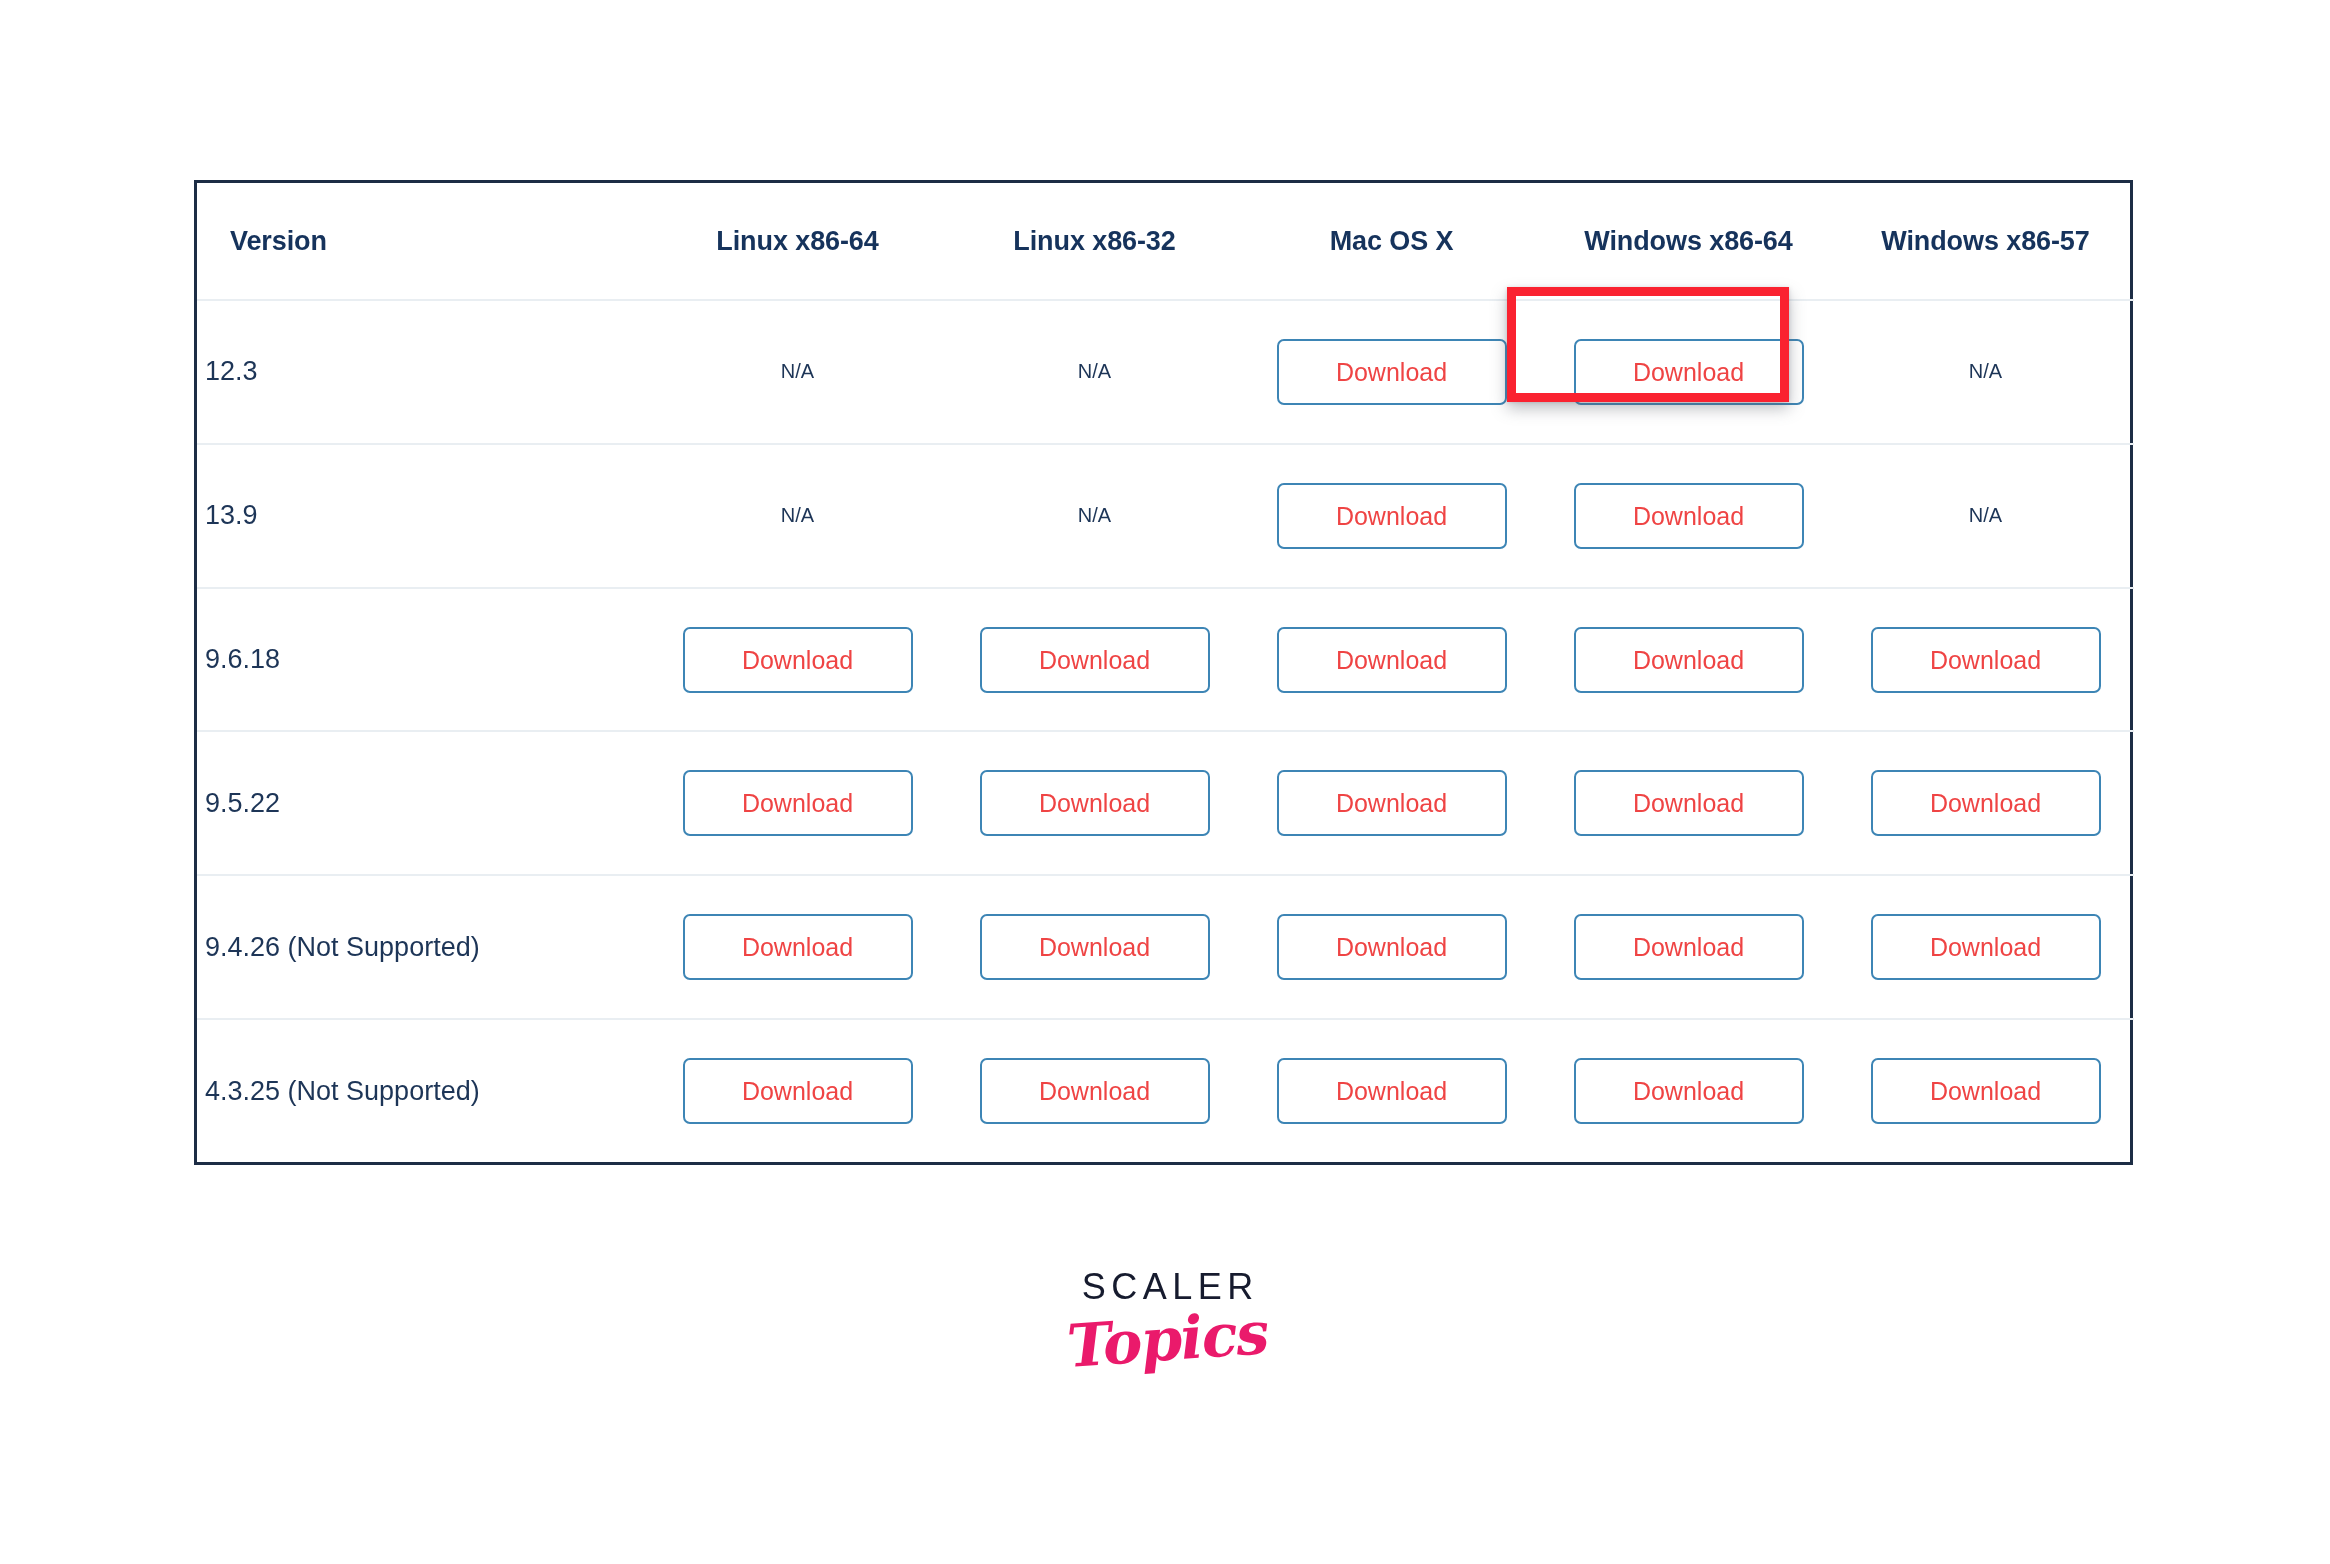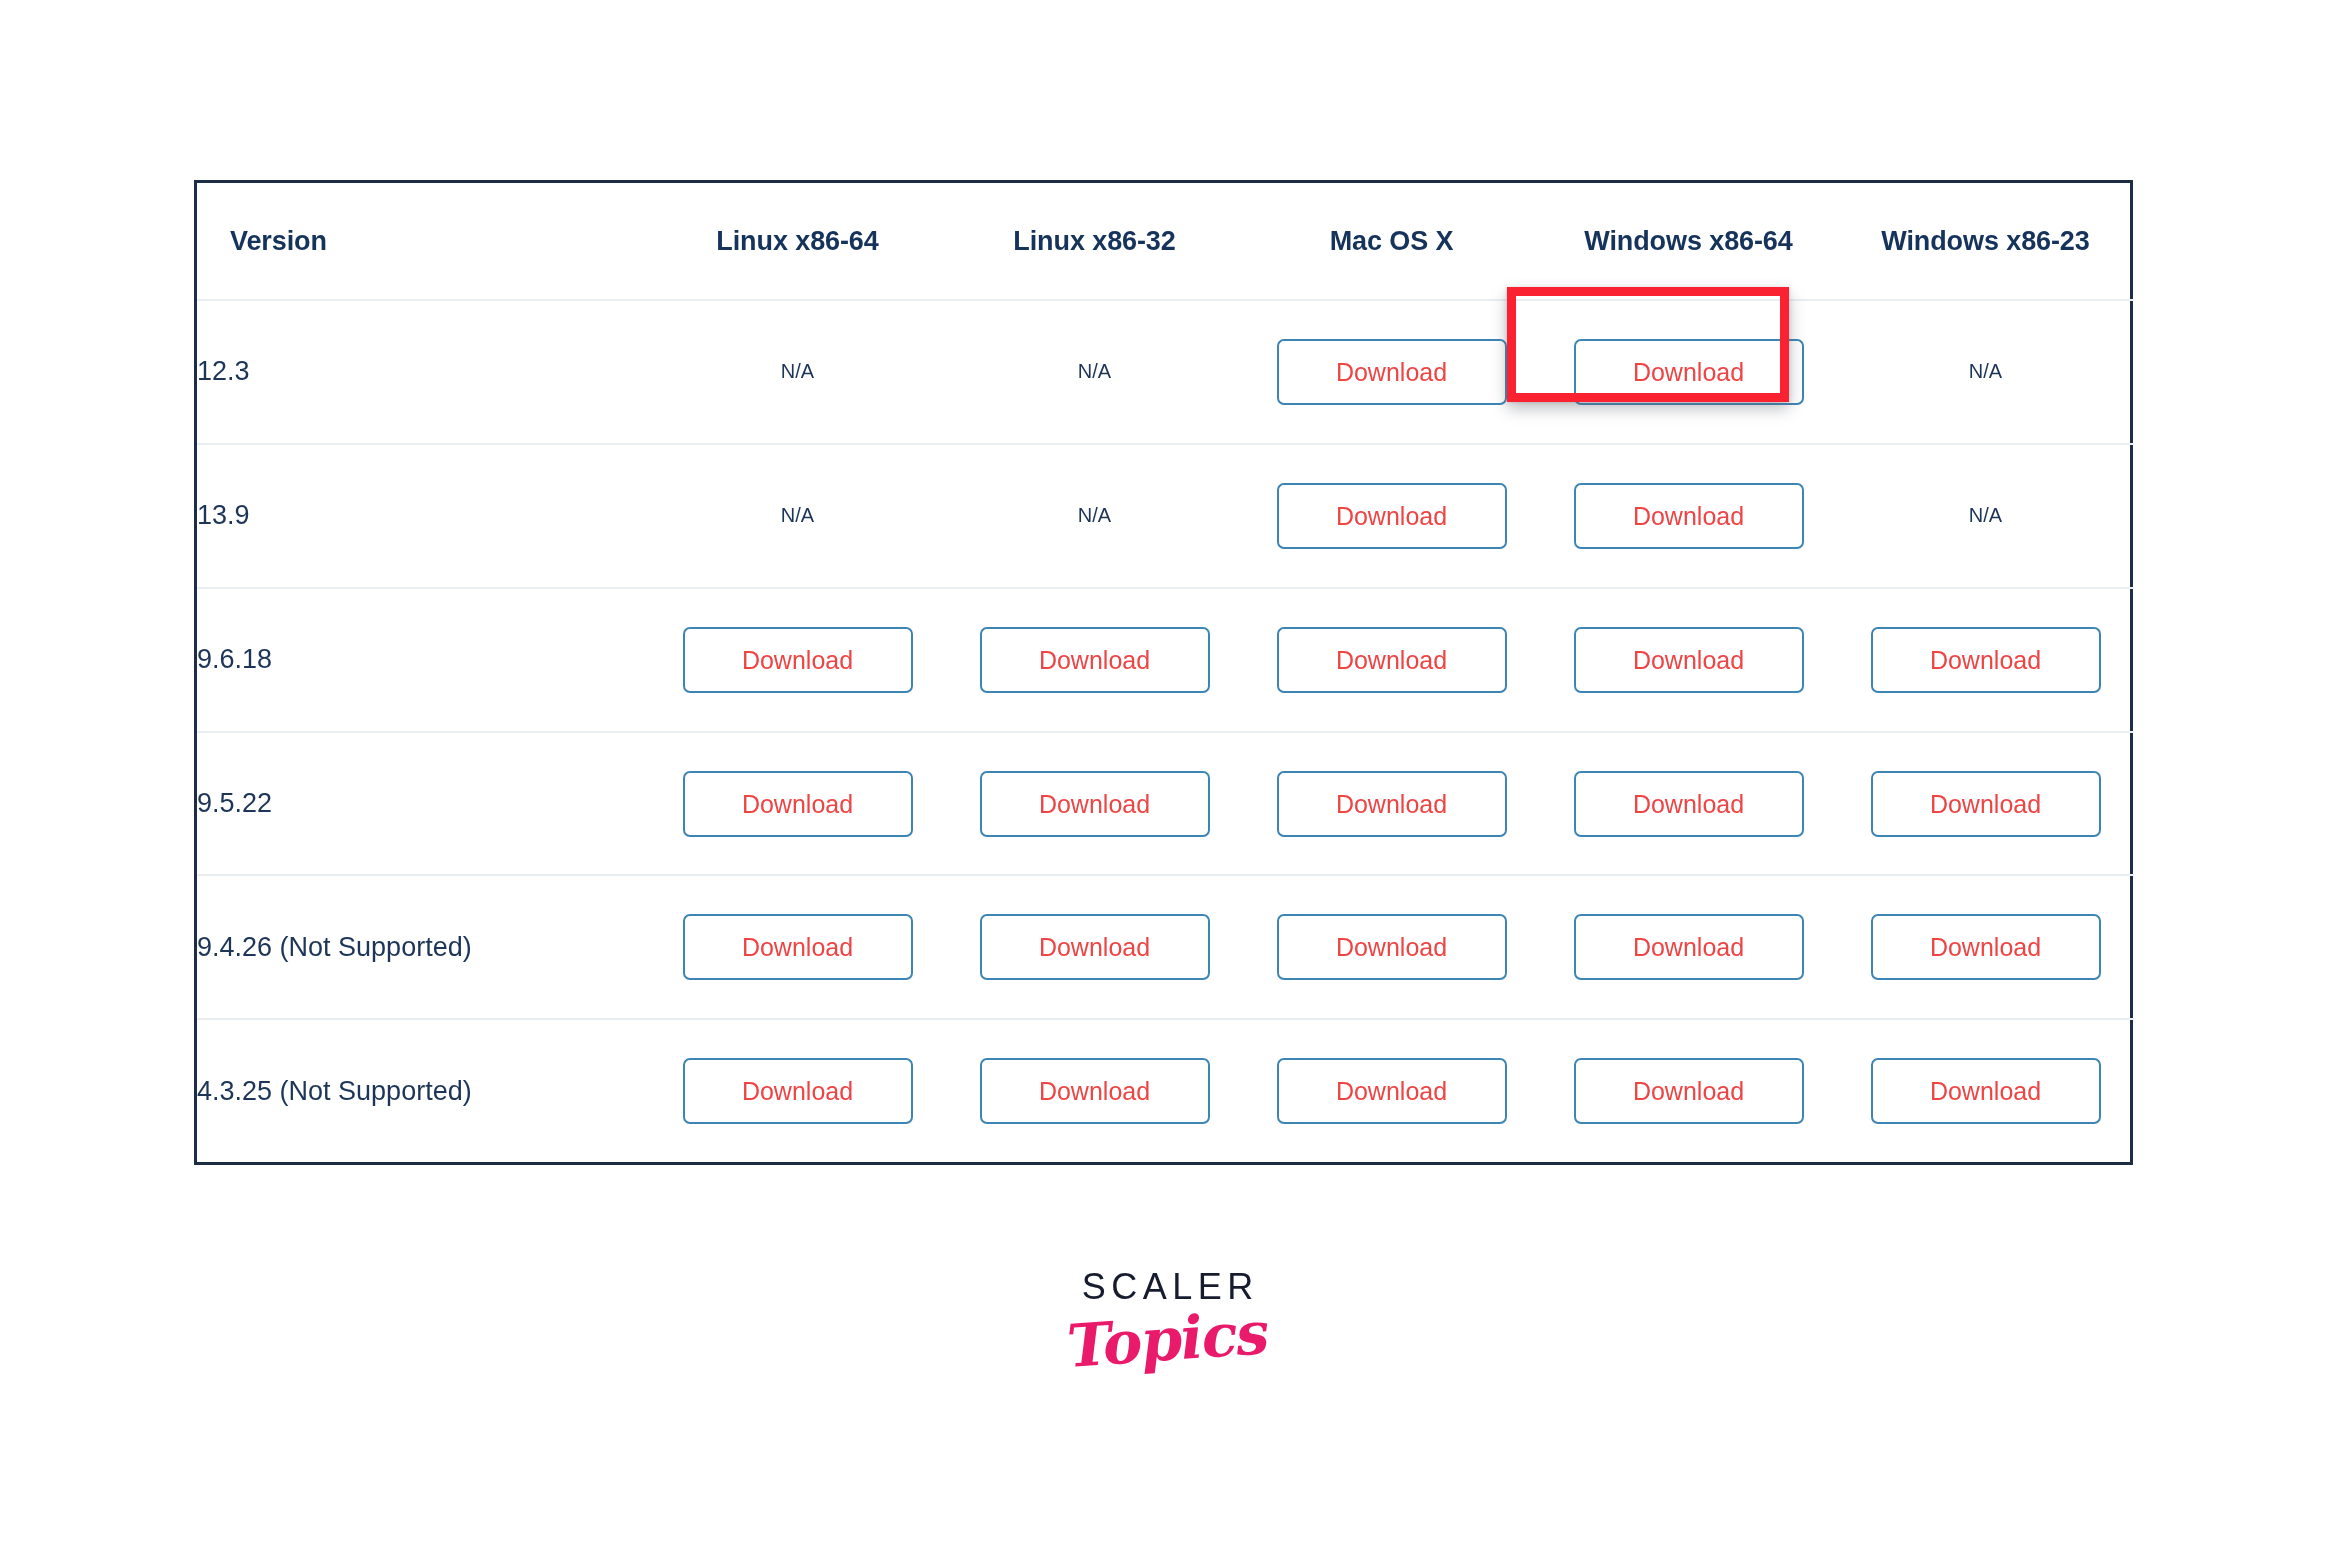--- a/index.html
+++ b/index.html
@@ -172,7 +172,7 @@
           <th class="th-plat">Linux x86-32</th>
           <th class="th-plat">Mac OS X</th>
           <th class="th-plat">Windows x86-64</th>
-          <th class="th-plat">Windows x86-23</th>
+          <th class="th-plat">Windows x86-57</th>
         </tr>
       </thead>
       <tbody>

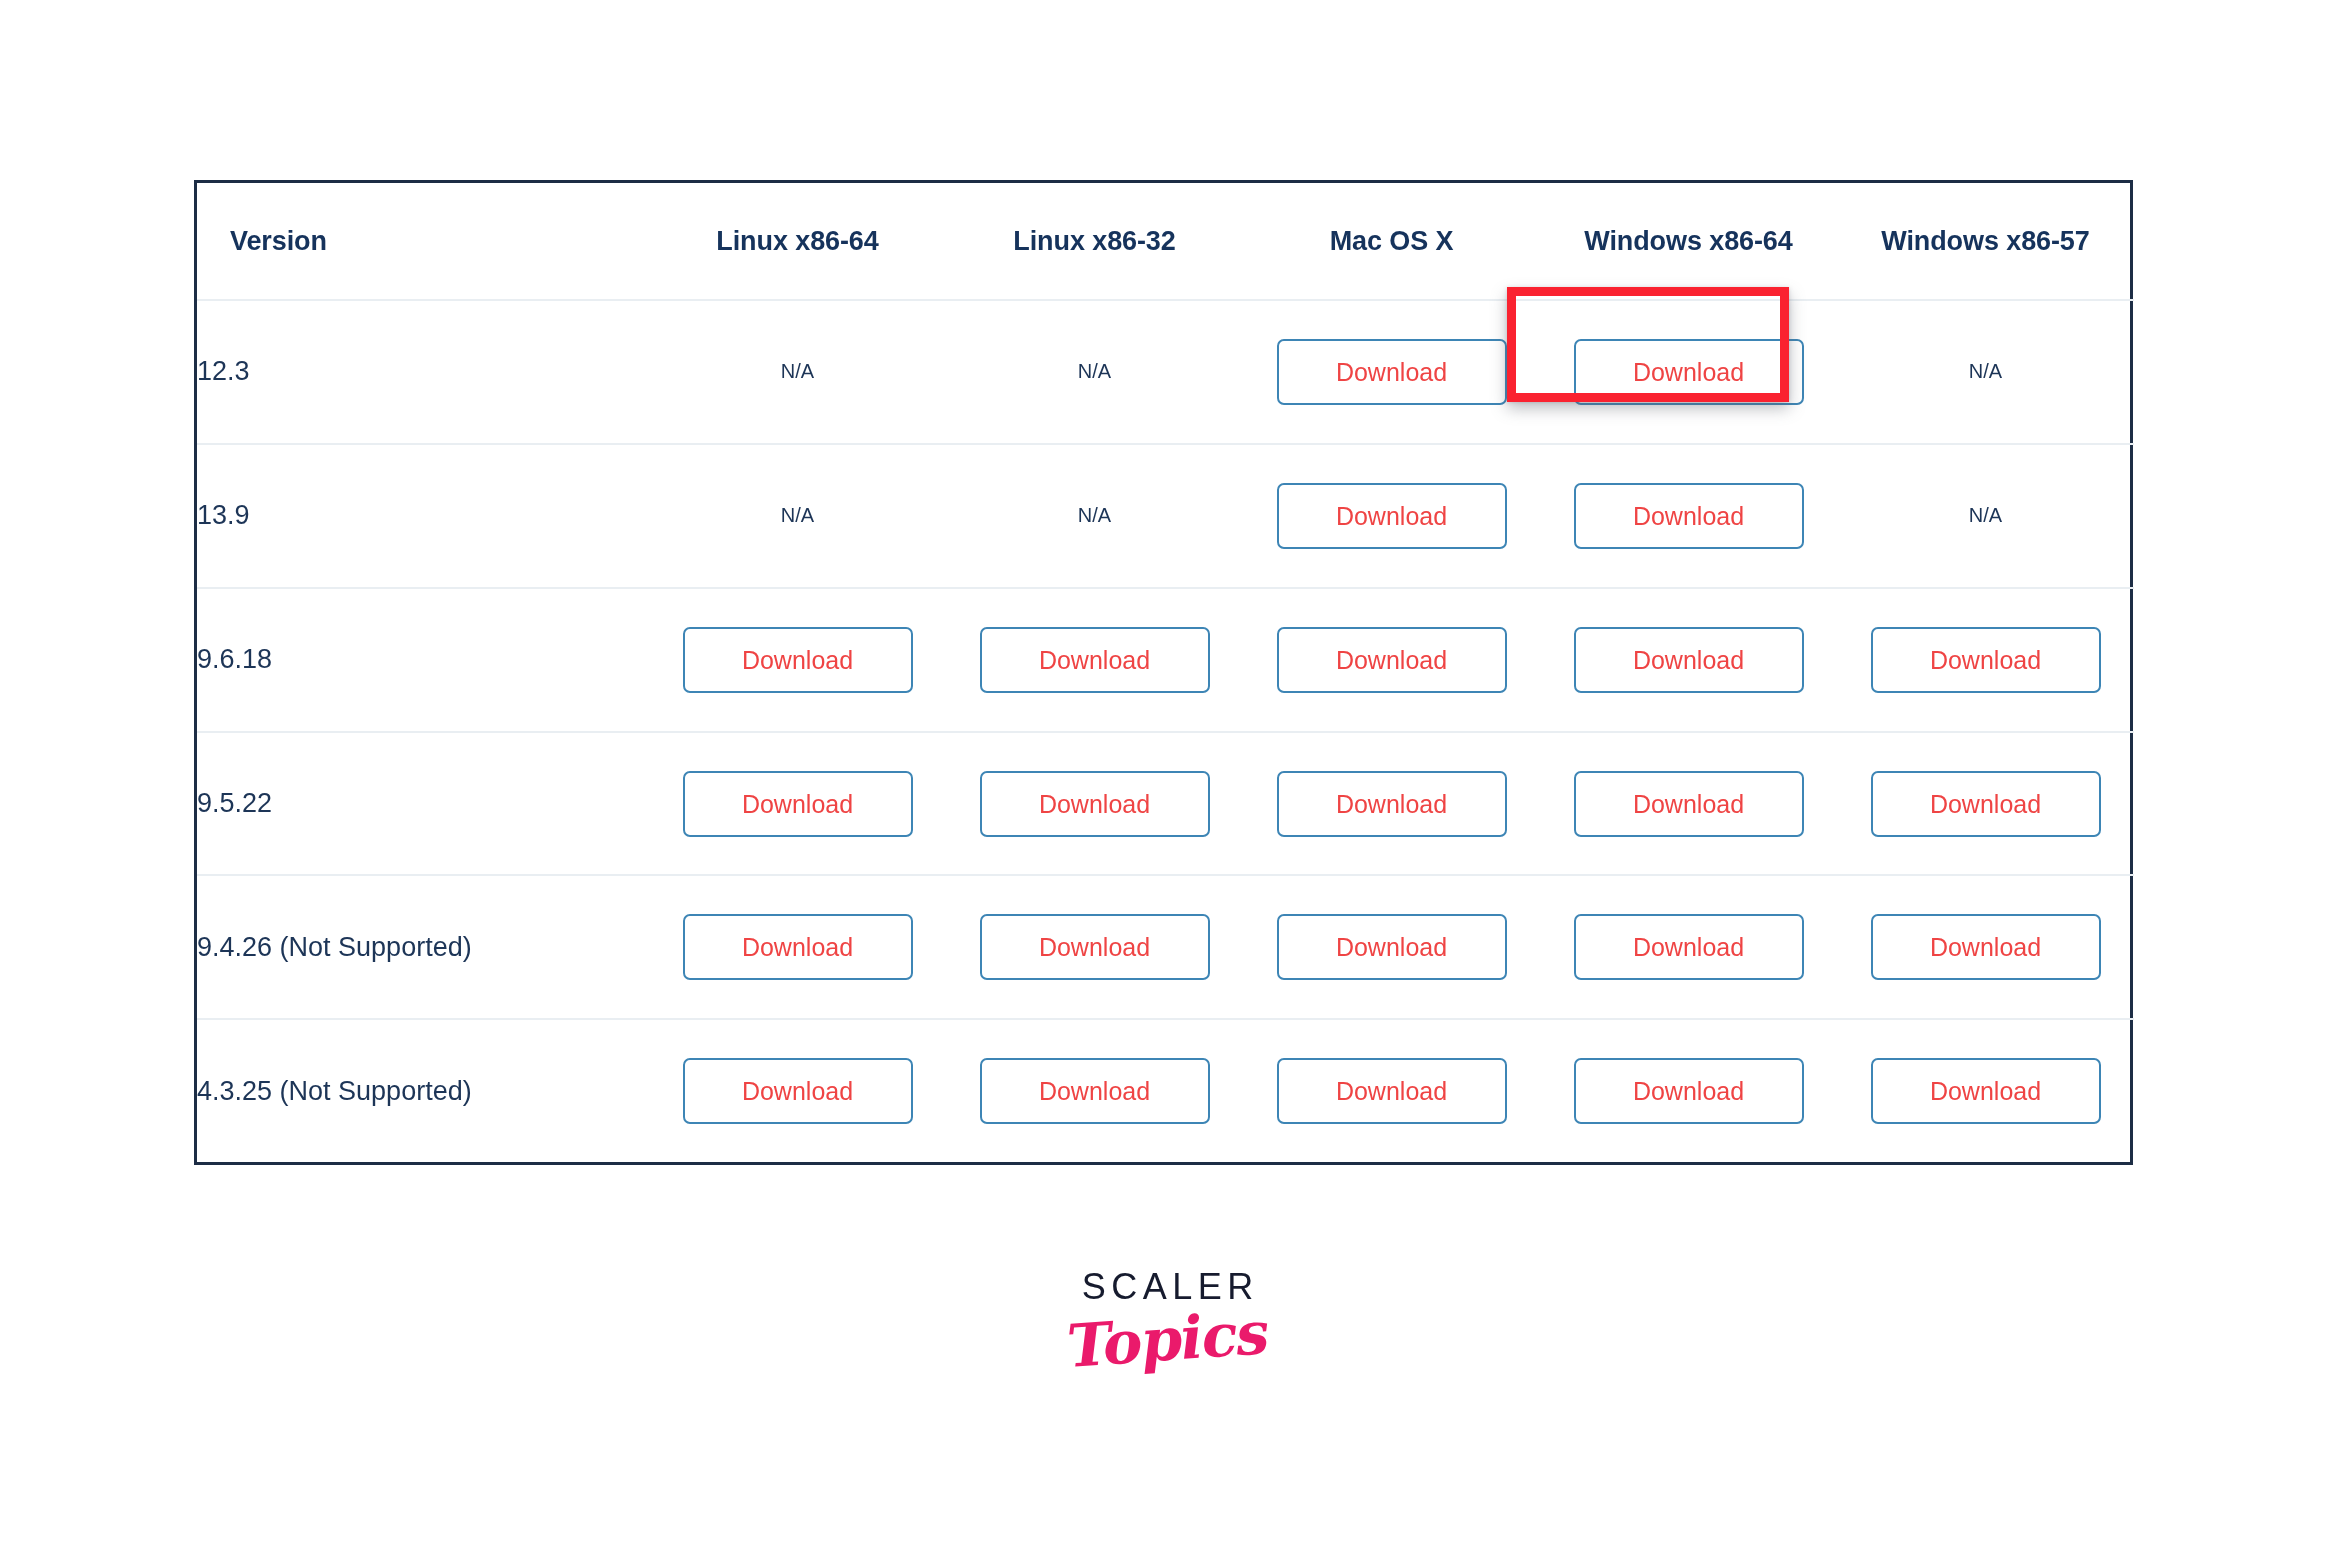--- a/index.html
+++ b/index.html
@@ -65,7 +65,7 @@
     height: 120px;
     vertical-align: middle;
     border-bottom: 2.7px solid #e9eef2;
-    padding: 0;
+    padding: 8px;
     text-align: center;
   }
   .tbl tbody tr:last-child td {

